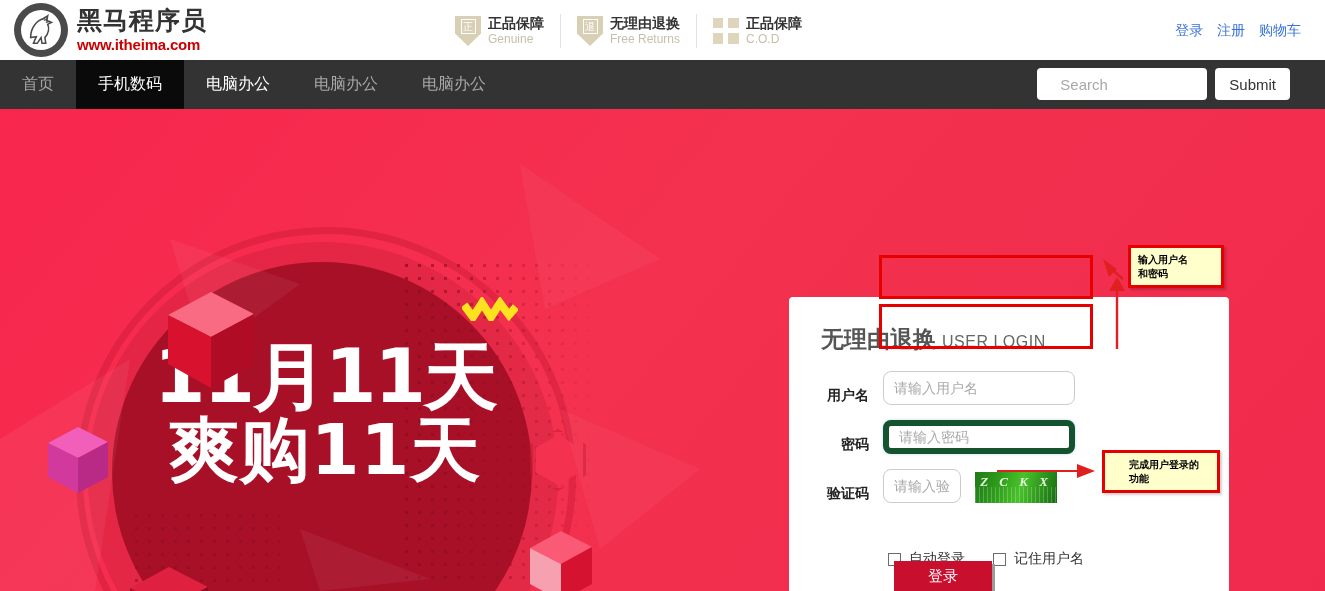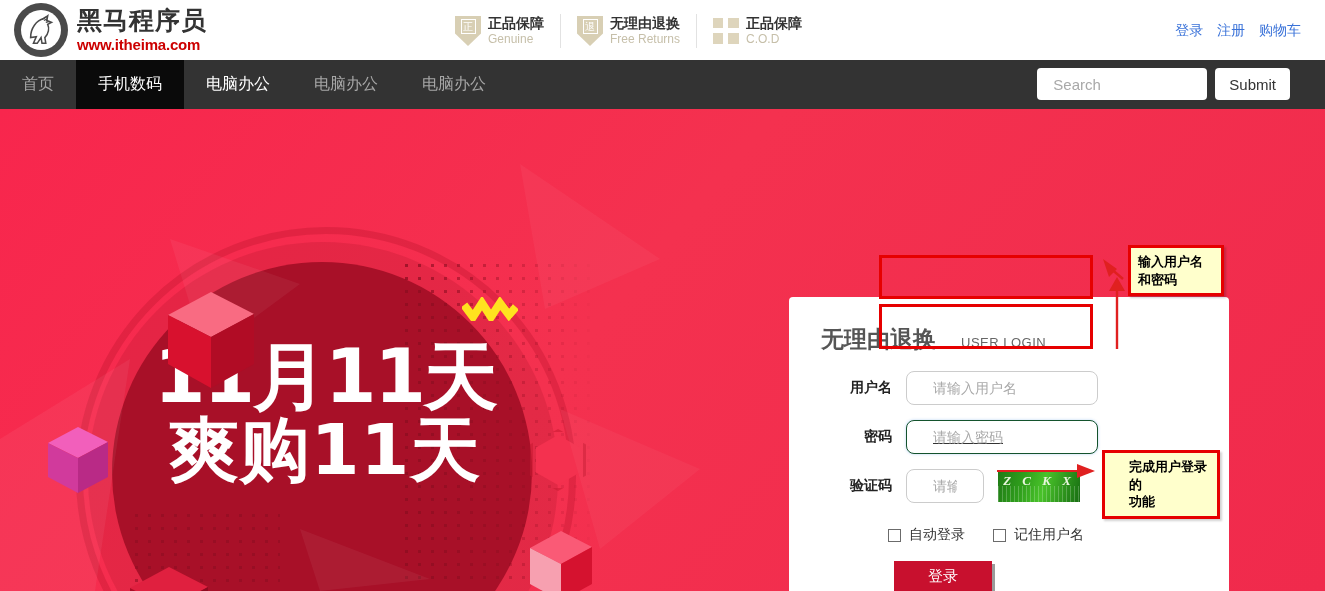--- a/index.html
+++ b/index.html
@@ -183,7 +183,7 @@
     height: 32px;
     border: none;
     border-radius: 4px;
-    padding: 0 16px;
+    padding: 0 23px;
     font-size: 15px;
     color: #444;
     outline: none;

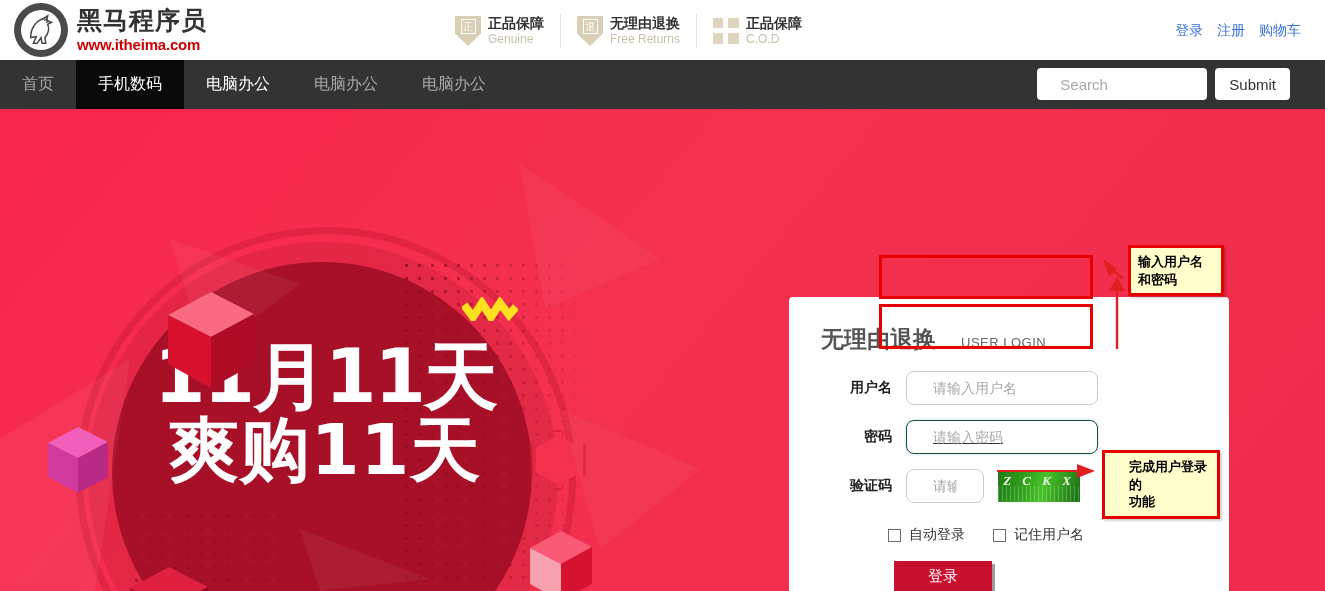--- a/index.html
+++ b/index.html
@@ -431,7 +431,7 @@
     border: 3px solid #e60000;
     z-index: 45;
     padding: 5px 7px;
-    font-size: 13px;
+    font-size: 10px;
     font-weight: bold;
     color: #000000;
     line-height: 1.35;

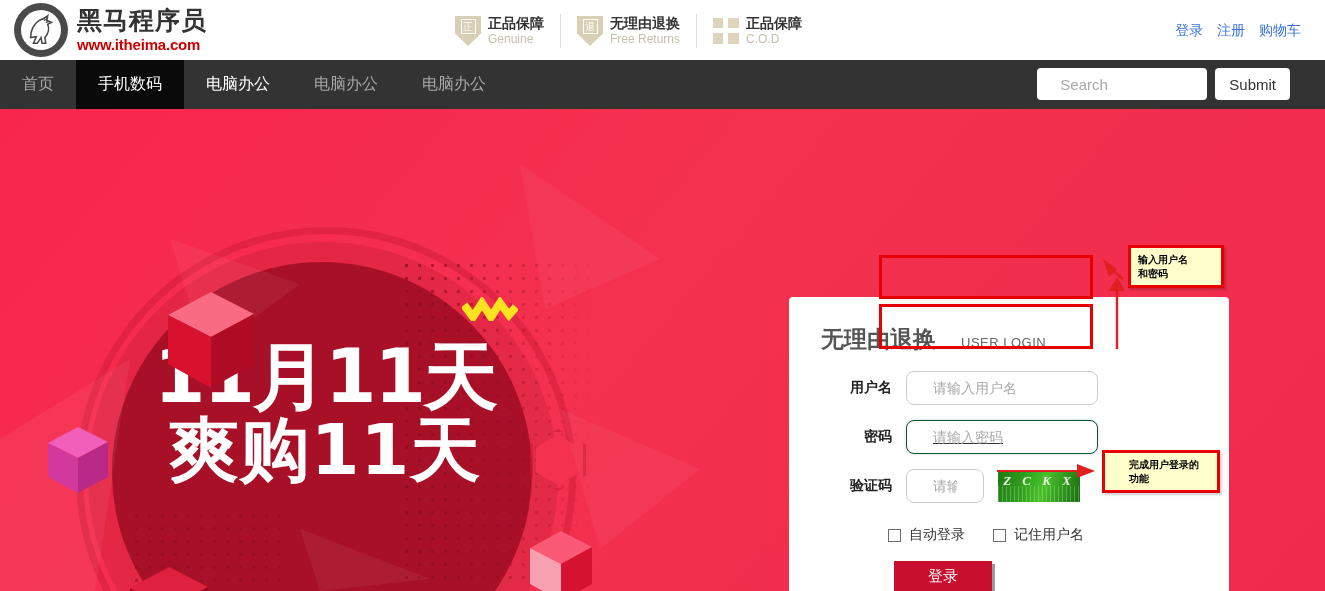--- a/index.html
+++ b/index.html
@@ -319,9 +319,9 @@
     font-family: "DejaVu Sans", "Liberation Sans", sans-serif;
   }
   .lp-title-en {
-    font-size: 13px;
+    font-size: 16px;
     color: #666666;
-    margin-left: 25px;
+    margin-left: 6px;
     letter-spacing: 0.5px;
   }
   .form-row {

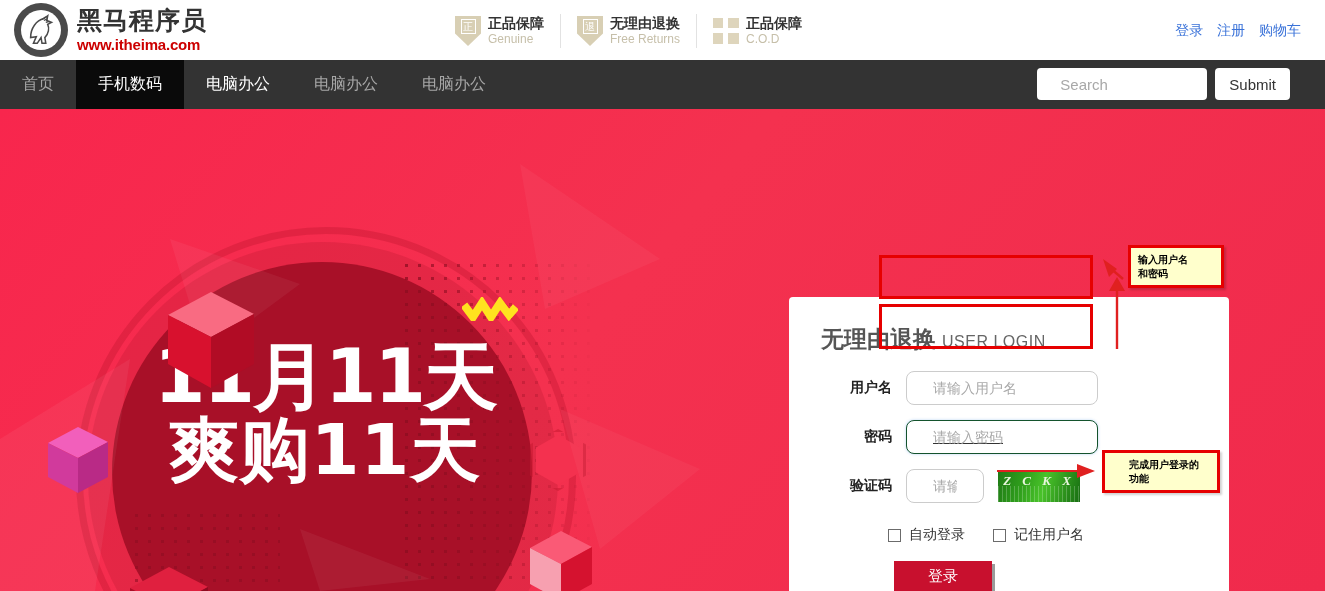--- a/index.html
+++ b/index.html
@@ -327,8 +327,8 @@
   .form-row {
     position: absolute;
     display: flex;
-    align-items: center;
-    left: 41px;
+    align-items: flex-end;
+    left: 18px;
   }
   .f-label {
     width: 62px;

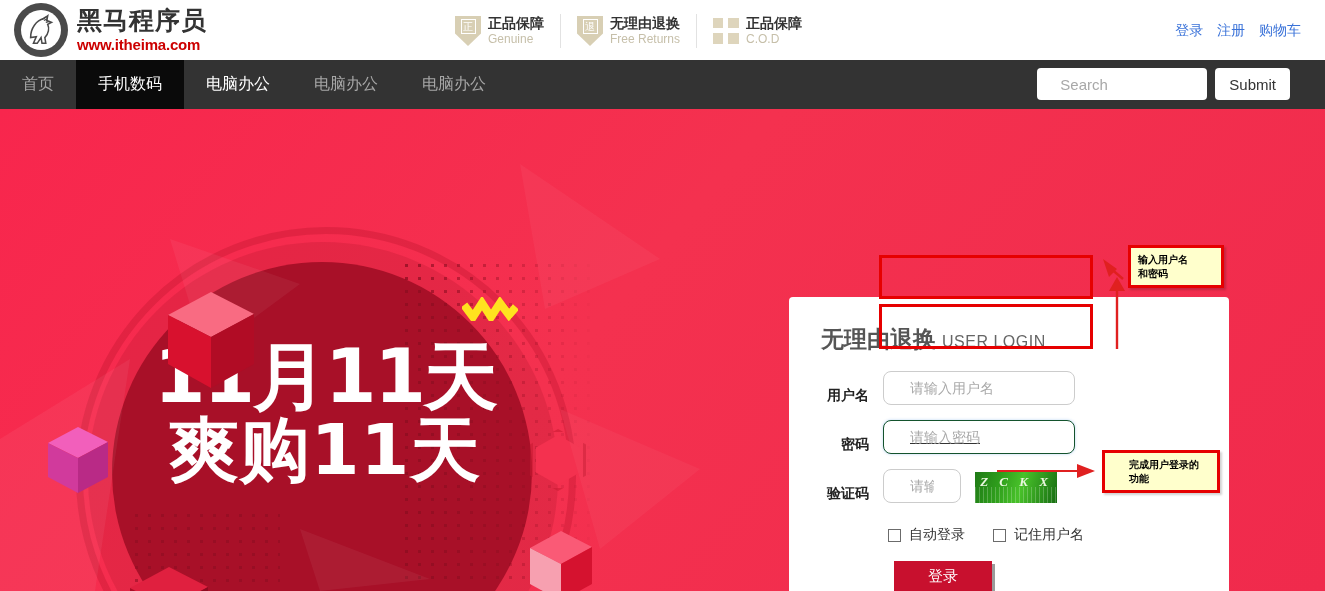--- a/index.html
+++ b/index.html
@@ -343,7 +343,7 @@
     height: 34px;
     border: 1px solid #cccccc;
     border-radius: 8px;
-    padding: 0 26px;
+    padding: 0 10px;
     font-size: 14px;
     color: #333;
     outline: none;

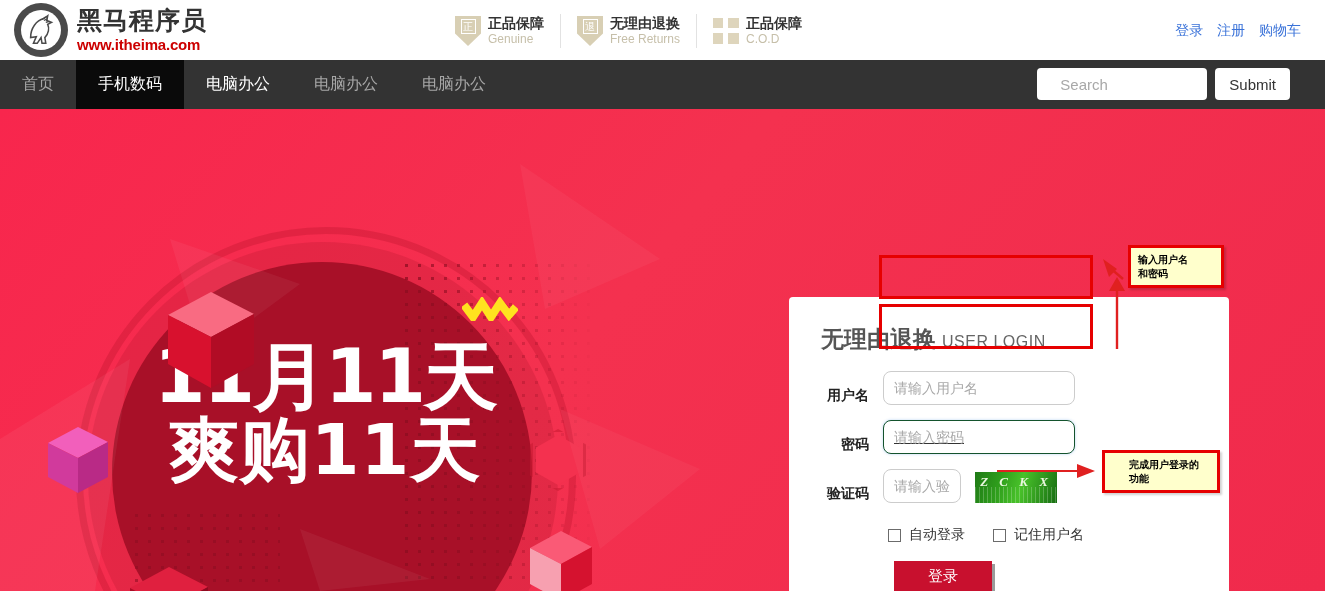--- a/index.html
+++ b/index.html
@@ -353,9 +353,8 @@
   .f-input::placeholder { color: #a9a9a9; }
   .f-input.wide { width: 192px; }
   .f-input.focused {
-    border: 1px solid #14532d;
+    border: 6px solid #14532d;
     box-shadow: 0 0 3px rgba(100,160,230,0.45);
-    text-decoration: underline;
   }
   .f-input.small { width: 78px; }
   .captcha {

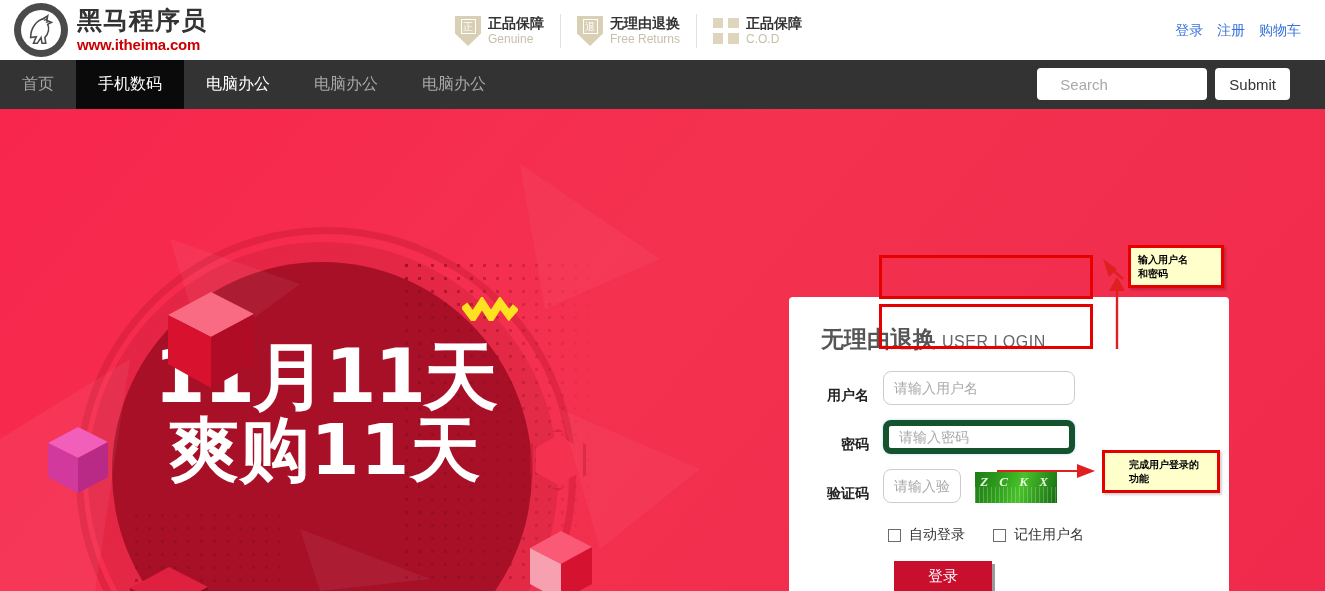--- a/index.html
+++ b/index.html
@@ -390,6 +390,7 @@
     font-size: 14px;
     color: #333;
     font-family: "DejaVu Sans", "Liberation Sans", sans-serif;
+    margin-top: 24px;
   }
   .chk {
     display: flex;

